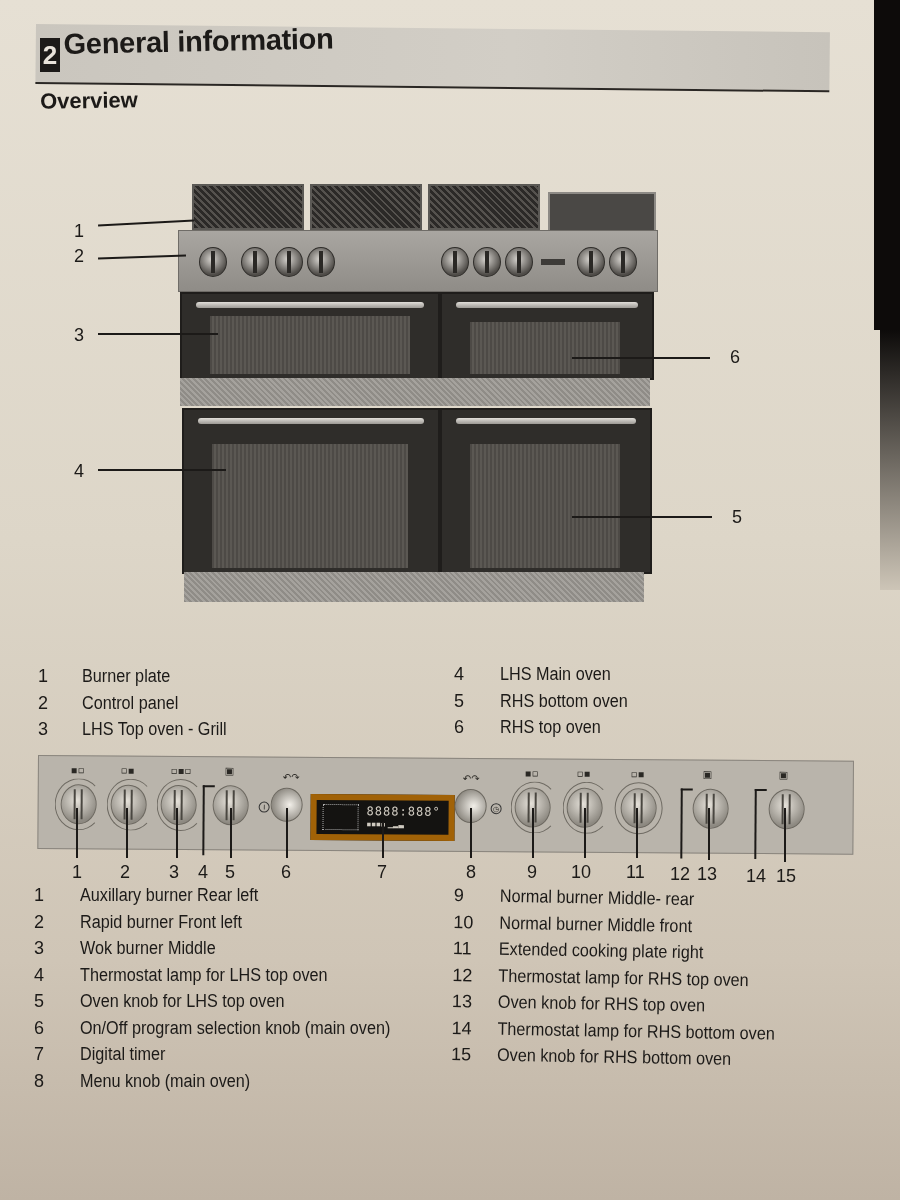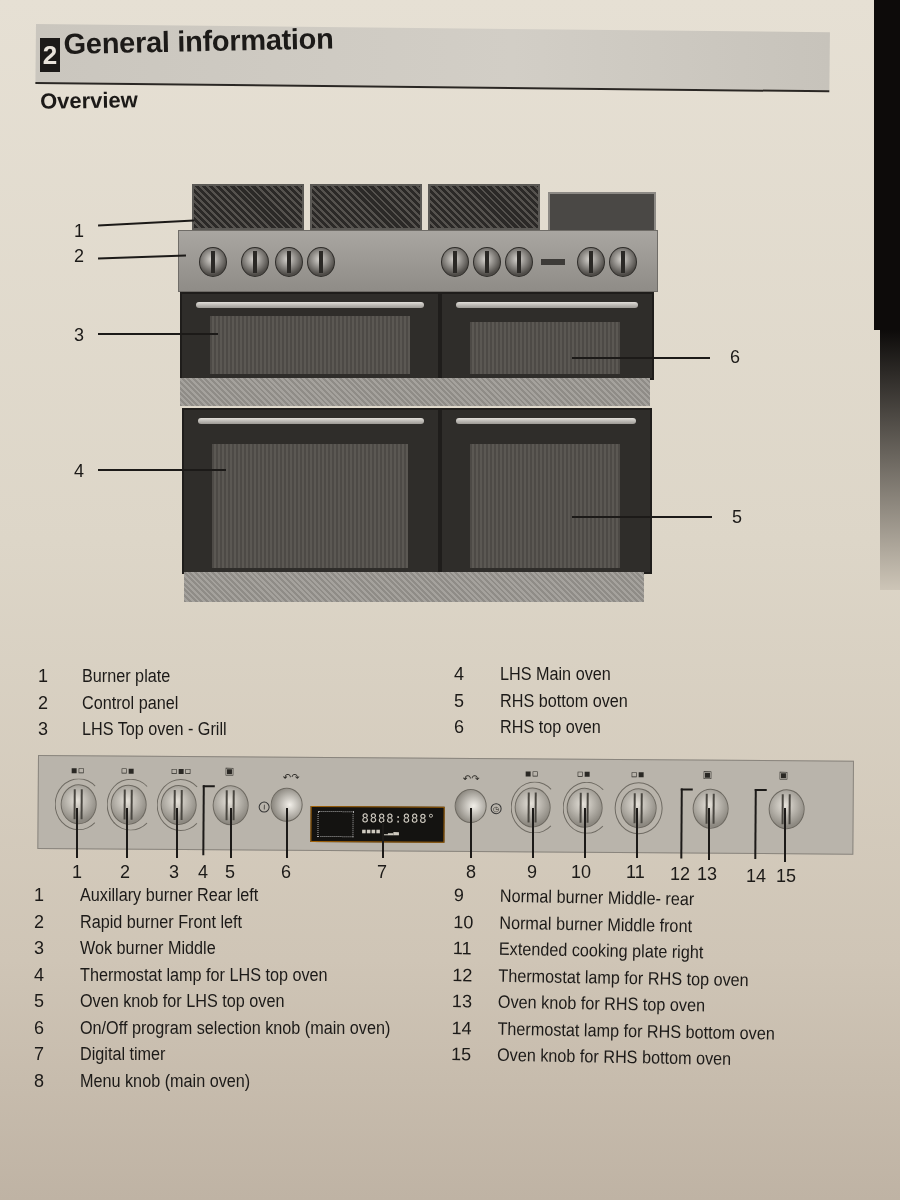--- a/index.html
+++ b/index.html
@@ -50,7 +50,7 @@
   .lamp-bracket{position:absolute;top:28px;width:10px;height:68px;border-left:2px solid #1c1a18;border-top:2px solid #1c1a18;}
   .menu-knob{position:absolute;top:30px;width:30px;height:32px;border-radius:50%;background:radial-gradient(circle at 60% 50%,#f2efe9,#8b877f 75%);border:1px solid #6c6860;}
   .power-ico{position:absolute;top:44px;width:9px;height:9px;border:1px solid #333;border-radius:50%;font-size:7px;line-height:9px;text-align:center;}
-  .lcd{position:absolute;left:272px;top:48px;width:132px;height:34px;background:#141311;border:1px solid #a16207;}
+  .lcd{position:absolute;left:272px;top:36px;width:132px;height:34px;background:#141311;border:6px solid #a16207;}
   .lcd .seg{position:absolute;left:50px;top:4px;color:#cfcac0;font:12px "DejaVu Sans Mono",monospace;letter-spacing:1px;}
   .lcd .pic{position:absolute;left:6px;top:4px;width:34px;height:24px;border:1px dotted #aaa;}
   .lcd .small{position:absolute;left:50px;top:20px;color:#cfcac0;font:7px "DejaVu Sans",sans-serif;}

